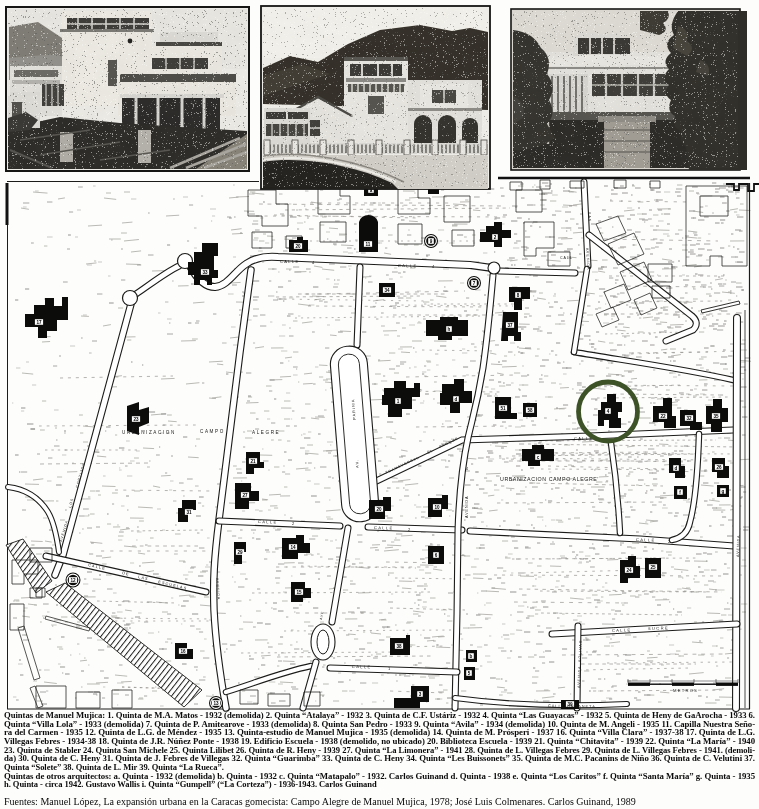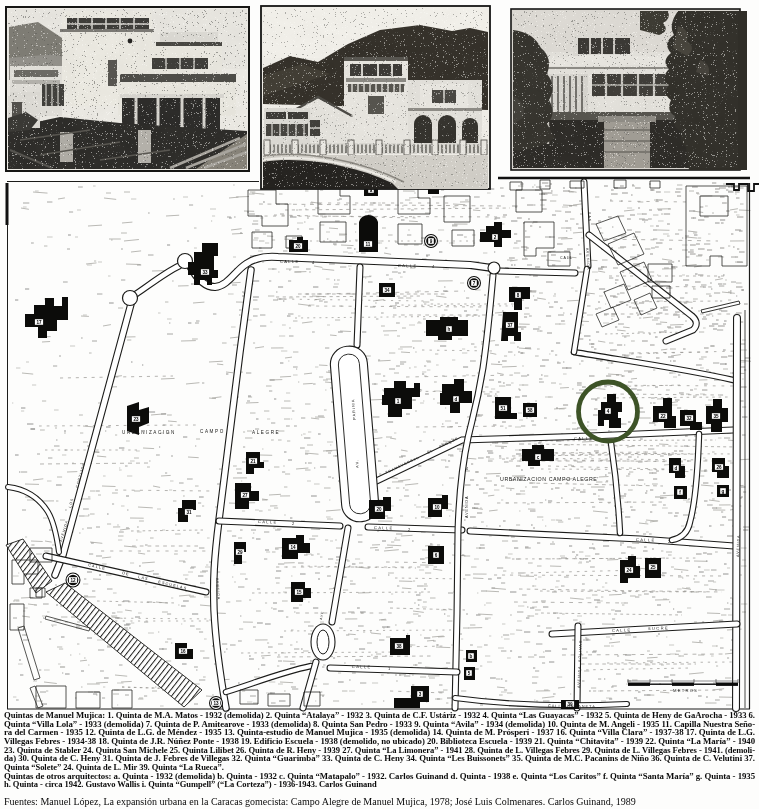--- a/index.html
+++ b/index.html
@@ -711,7 +711,7 @@
 <div class="l" id="cl3" style="transform:scaleX(1.0327)">Villegas Febres - 1934-38 18. Quinta de J.R. Núñez Ponte - 1938 19. Edificio Escuela - 1938 (demolido, no ubicado) 20. Biblioteca Escuela - 1939 21. Quinta “Chitavita” - 1939 22. Quinta “La María” - 1940</div>
 <div class="l" id="cl4" style="transform:scaleX(1.008)">23. Quinta de Stabler 24. Quinta San Michele 25. Quinta Lilibet 26. Quinta de R. Heny - 1939 27. Quinta “La Limonera” - 1941 28. Quinta de L. Villegas Febres 29. Quinta de L. Villegas Febres - 1941. (demoli-</div>
 <div class="l" id="cl5" style="transform:scaleX(1.0305)">da) 30. Quinta de C. Heny 31. Quinta de J. Febres de Villegas 32. Quinta “Guarimba” 33. Quinta de C. Heny 34. Quinta “Les Buissonets” 35. Quinta de M.C. Pacanins de Niño 36. Quinta de C. Velutini 37.</div>
-<div class="l" id="cl6">Quinta “Solete” 24. Quinta de L. Mir 39. Quinta “La Rueca”.</div>
+<div class="l" id="cl6">Quinta “Solete” 38. Quinta de L. Mir 39. Quinta “La Rueca”.</div>
 <div class="l" id="cl7" style="transform:scaleX(1.0349)">Quintas de otros arquitectos: a. Quinta - 1932 (demolida) b. Quinta - 1932 c. Quinta “Matapalo” - 1932. Carlos Guinand d. Quinta - 1938 e. Quinta “Los Caritos” f. Quinta “Santa María” g. Quinta - 1935</div>
 <div class="l" id="cl8">h. Quinta - circa 1942. Gustavo Wallis i. Quinta “Gumpell” (“La Corteza”) - 1936-1943. Carlos Guinand</div>
 

